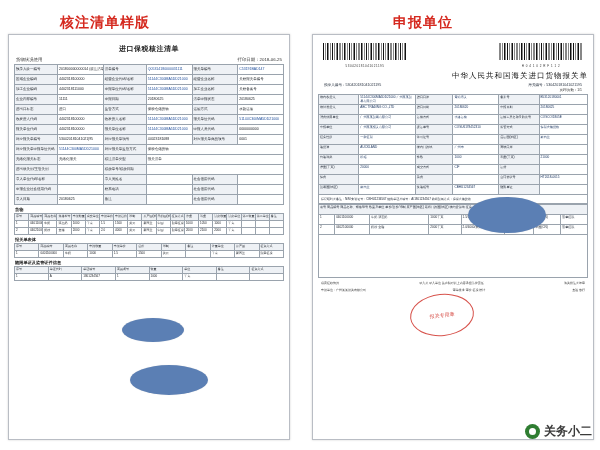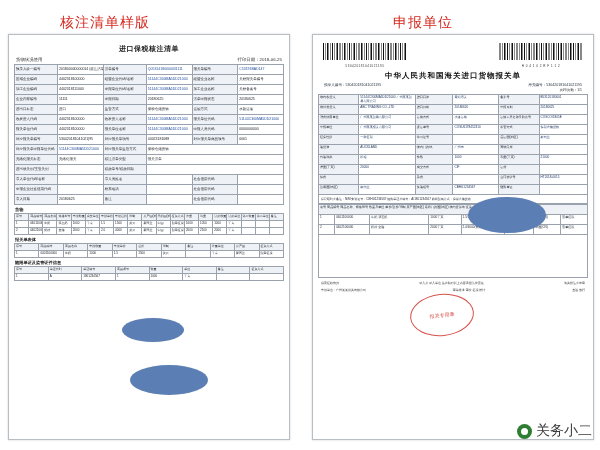--- a/index.html
+++ b/index.html
@@ -12,7 +12,7 @@
 
   
   .hdr{
-    position:absolute;color:#d5291f;font-weight:normal;
+    position:absolute;color:#d5291f;font-weight:bold;
     font-size:14px;letter-spacing:1px;white-space:nowrap;
   }
   .hdr.left{left:60px;top:14px;}

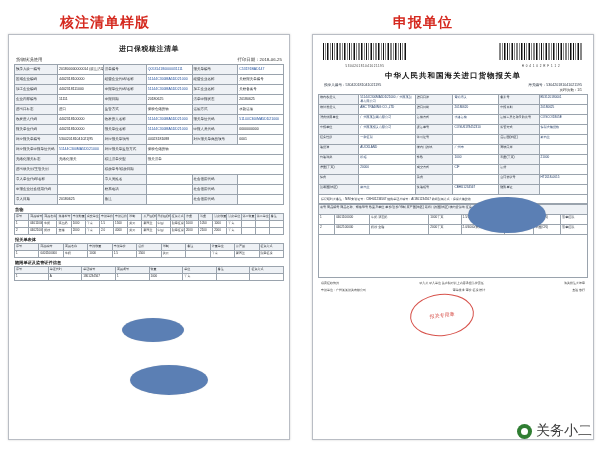--- a/index.html
+++ b/index.html
@@ -63,7 +63,7 @@
   .bc{height:17px;width:86px;}
   .bc-num{font-size:3px;text-align:center;color:#333;letter-spacing:.5px;}
   .r-title{
-    text-align:center;font-size:7.5px;font-weight:bold;color:#111;
+    text-align:right;font-size:7.5px;font-weight:normal;color:#111;
     margin-top:3px;letter-spacing:1px;
   }
   .r-sub{

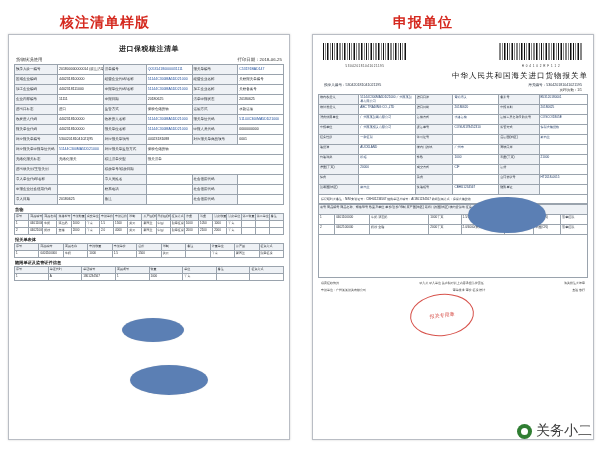--- a/index.html
+++ b/index.html
@@ -119,7 +119,7 @@
     content:"";position:absolute;left:4px;top:4px;width:7px;height:7px;
     border-radius:50%;background:#fff;
   }
-  .wm .txt{font-size:14px;color:#3a3a3a;font-weight:normal;}
+  .wm .txt{font-size:12px;color:#3a3a3a;font-weight:bold;}
 </style>
 </head>
 <body>

